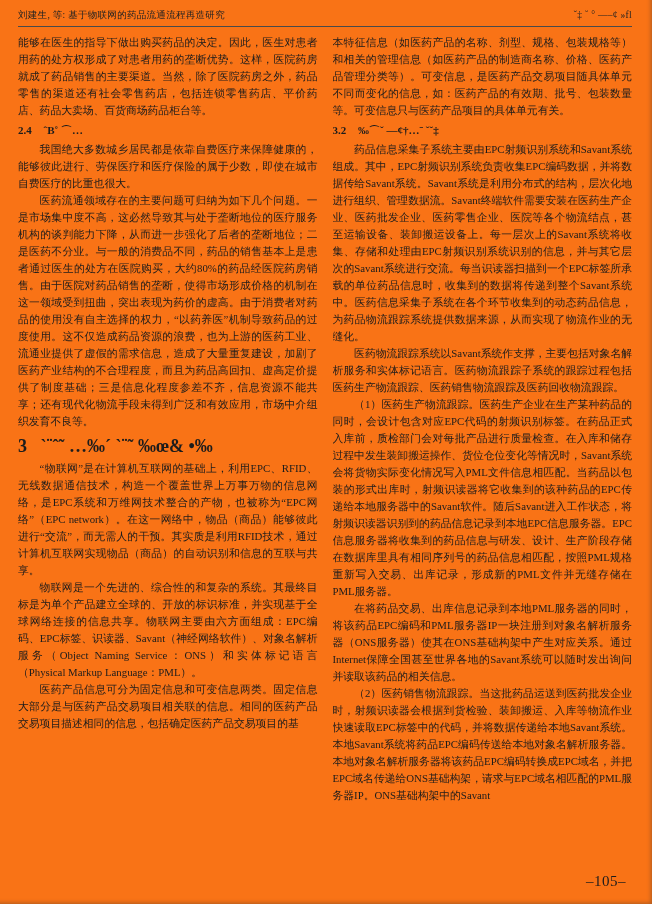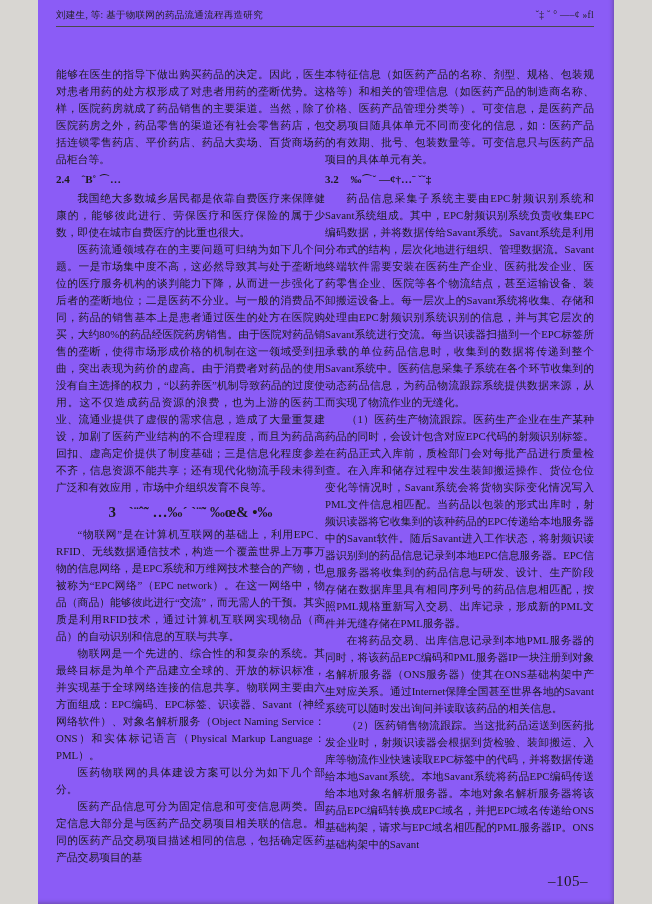--- a/index.html
+++ b/index.html
@@ -9,10 +9,10 @@
   }
   .page {
     position: relative;
-    width: 576px;
+    width: 652px;
     height: 904px;
     margin: 0 auto;
-    background: #8b5cf6;
+    background: #f97316;
     box-sizing: border-box;
     box-shadow: inset -3px -3px 4px -2px rgba(60,55,50,.4);
     font-family: "Liberation Serif", "DejaVu Serif", serif;

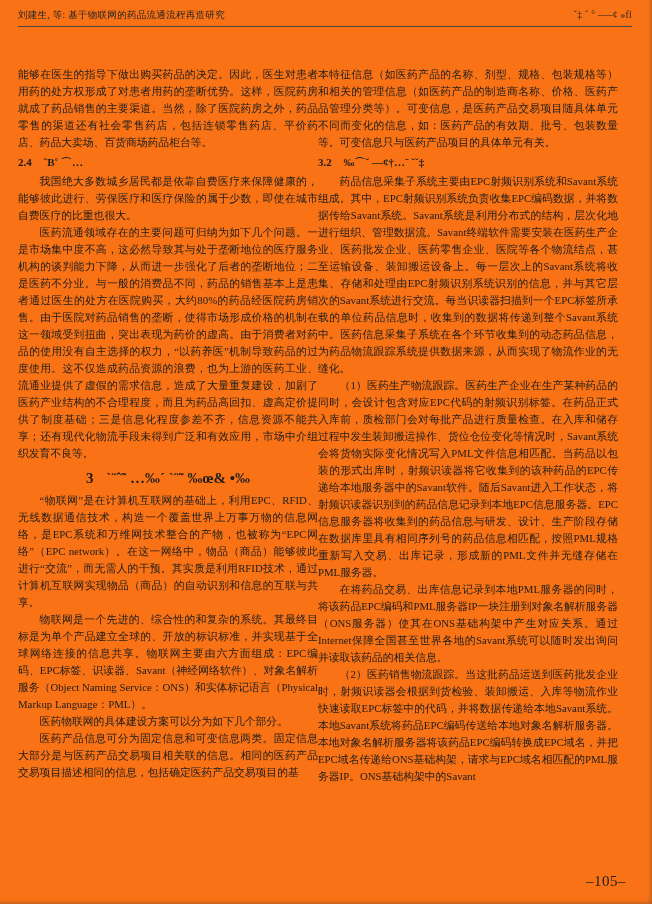--- a/index.html
+++ b/index.html
@@ -46,7 +46,7 @@
     right: 20px;
     bottom: 34px;
     display: flex;
-    margin-top: 32px;
+    gap: 15px;
   }
   .col {
     width: 300px;

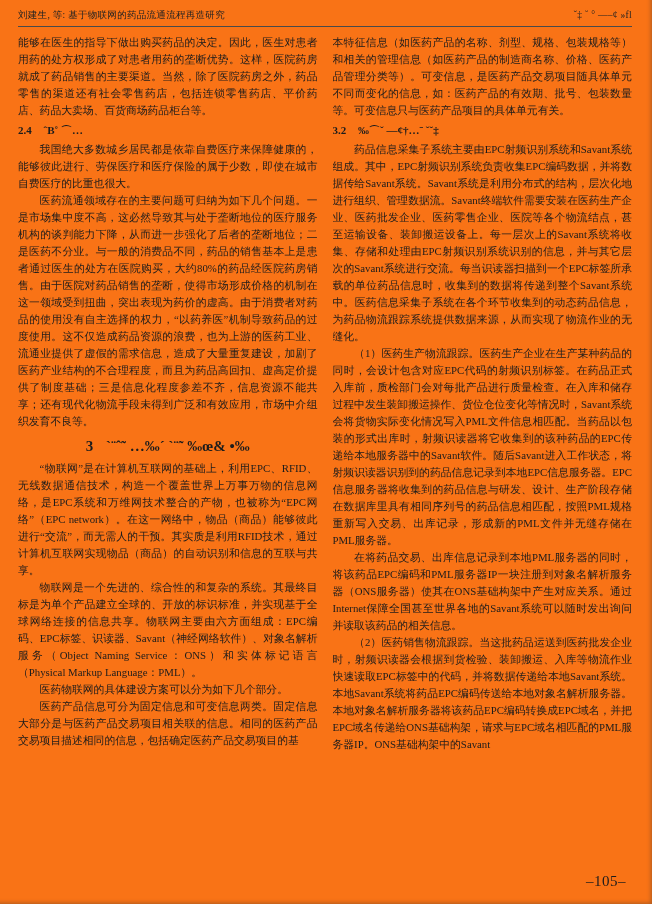--- a/index.html
+++ b/index.html
@@ -125,6 +125,7 @@
         <span class="sectitle">‰⌒ˇ —¢†…ˉ ˇ˘‡</span>
       </h3>
       <p class="para">药品信息采集子系统主要由EPC射频识别系统和Savant系统组成。其中，EPC射频识别系统负责收集EPC编码数据，并将数据传给Savant系统。Savant系统是利用分布式的结构，层次化地进行组织、管理数据流。Savant终端软件需要安装在医药生产企业、医药批发企业、医药零售企业、医院等各个物流结点，甚至运输设备、装卸搬运设备上。每一层次上的Savant系统将收集、存储和处理由EPC射频识别系统识别的信息，并与其它层次的Savant系统进行交流。每当识读器扫描到一个EPC标签所承载的单位药品信息时，收集到的数据将传递到整个Savant系统中。医药信息采集子系统在各个环节收集到的动态药品信息，为药品物流跟踪系统提供数据来源，从而实现了物流作业的无缝化。</p>
+      <p class="para">医药物流跟踪系统以Savant系统作支撑，主要包括对象名解析服务和实体标记语言。医药物流跟踪子系统的跟踪过程包括医药生产物流跟踪、医药销售物流跟踪及医药回收物流跟踪。</p>
       <p class="para">（1）医药生产物流跟踪。医药生产企业在生产某种药品的同时，会设计包含对应EPC代码的射频识别标签。在药品正式入库前，质检部门会对每批产品进行质量检查。在入库和储存过程中发生装卸搬运操作、货位仓位变化等情况时，Savant系统会将货物实际变化情况写入PML文件信息相匹配。当药品以包装的形式出库时，射频识读器将它收集到的该种药品的EPC传递给本地服务器中的Savant软件。随后Savant进入工作状态，将射频识读器识别到的药品信息记录到本地EPC信息服务器。EPC信息服务器将收集到的药品信息与研发、设计、生产阶段存储在数据库里具有相同序列号的药品信息相匹配，按照PML规格重新写入交易、出库记录，形成新的PML文件并无缝存储在PML服务器。</p>
       <p class="para">在将药品交易、出库信息记录到本地PML服务器的同时，将该药品EPC编码和PML服务器IP一块注册到对象名解析服务器（ONS服务器）使其在ONS基础构架中产生对应关系。通过Internet保障全国甚至世界各地的Savant系统可以随时发出询问并读取该药品的相关信息。</p>
       <p class="para">（2）医药销售物流跟踪。当这批药品运送到医药批发企业时，射频识读器会根据到货检验、装卸搬运、入库等物流作业快速读取EPC标签中的代码，并将数据传递给本地Savant系统。本地Savant系统将药品EPC编码传送给本地对象名解析服务器。本地对象名解析服务器将该药品EPC编码转换成EPC域名，并把EPC域名传递给ONS基础构架，请求与EPC域名相匹配的PML服务器IP。ONS基础构架中的Savant</p>

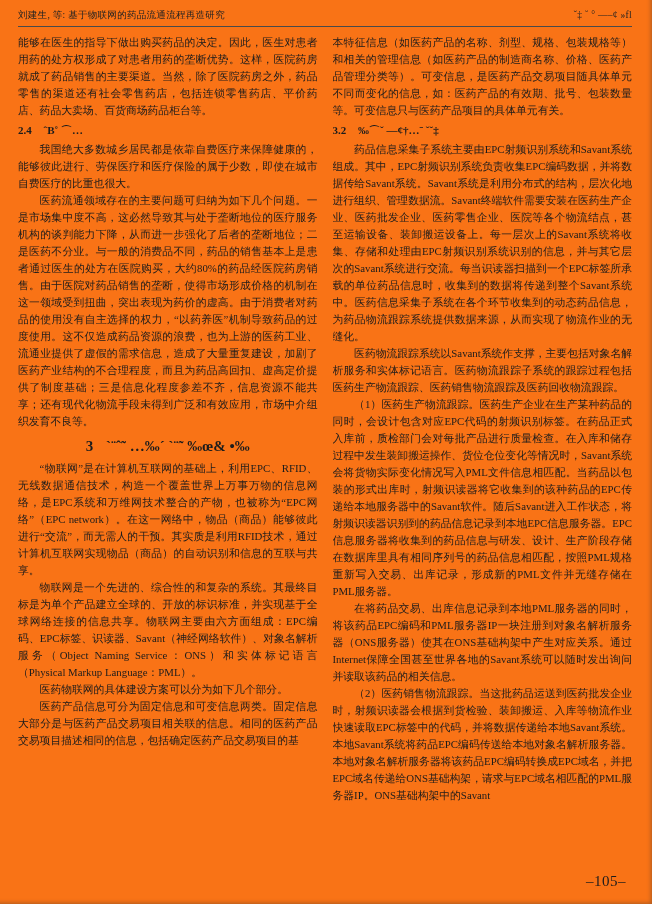--- a/index.html
+++ b/index.html
@@ -72,8 +72,7 @@
   }
   .sec.level1 {
     margin: 8px 0 5px 0;
-    font-size: 15px;
-    text-align: center;
+    font-size: 18px;
   }
   .secnum {
     margin-right: 9px;

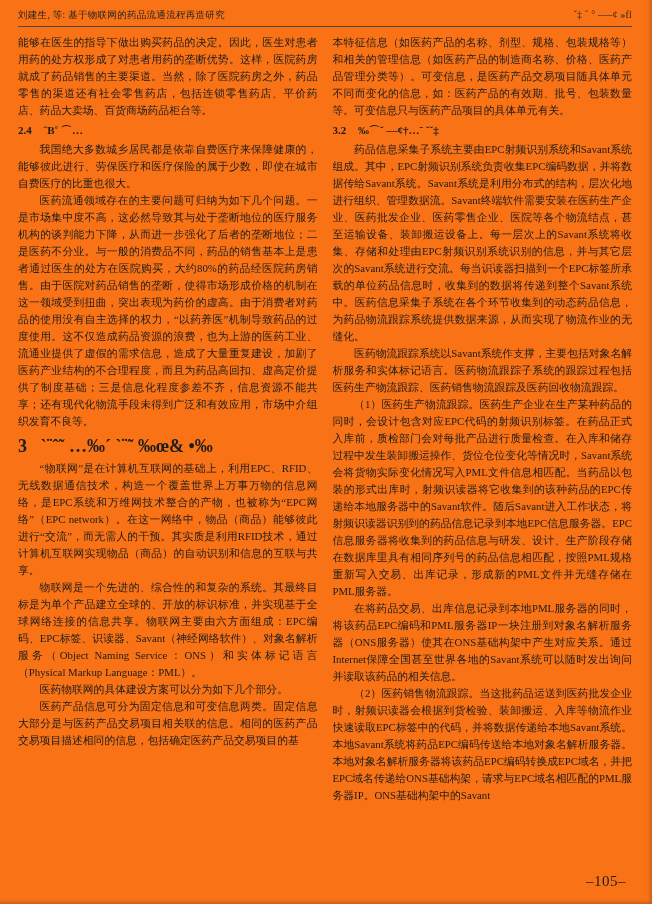--- a/index.html
+++ b/index.html
@@ -113,7 +113,6 @@
       </h2>
       <p class="para">“物联网”是在计算机互联网的基础上，利用EPC、RFID、无线数据通信技术，构造一个覆盖世界上万事万物的信息网络，是EPC系统和万维网技术整合的产物，也被称为“EPC网络”（EPC network）。在这一网络中，物品（商品）能够彼此进行“交流”，而无需人的干预。其实质是利用RFID技术，通过计算机互联网实现物品（商品）的自动识别和信息的互联与共享。</p>
       <p class="para">物联网是一个先进的、综合性的和复杂的系统。其最终目标是为单个产品建立全球的、开放的标识标准，并实现基于全球网络连接的信息共享。物联网主要由六方面组成：EPC编码、EPC标签、识读器、Savant（神经网络软件）、对象名解析服务（Object Naming Service：ONS）和实体标记语言（Physical Markup Language：PML）。</p>
-      <p class="para">医药物联网的具体建设方案可以分为如下几个部分。</p>
       <p class="para">医药产品信息可分为固定信息和可变信息两类。固定信息大部分是与医药产品交易项目相关联的信息。相同的医药产品交易项目描述相同的信息，包括确定医药产品交易项目的基</p>
     </div>
 

